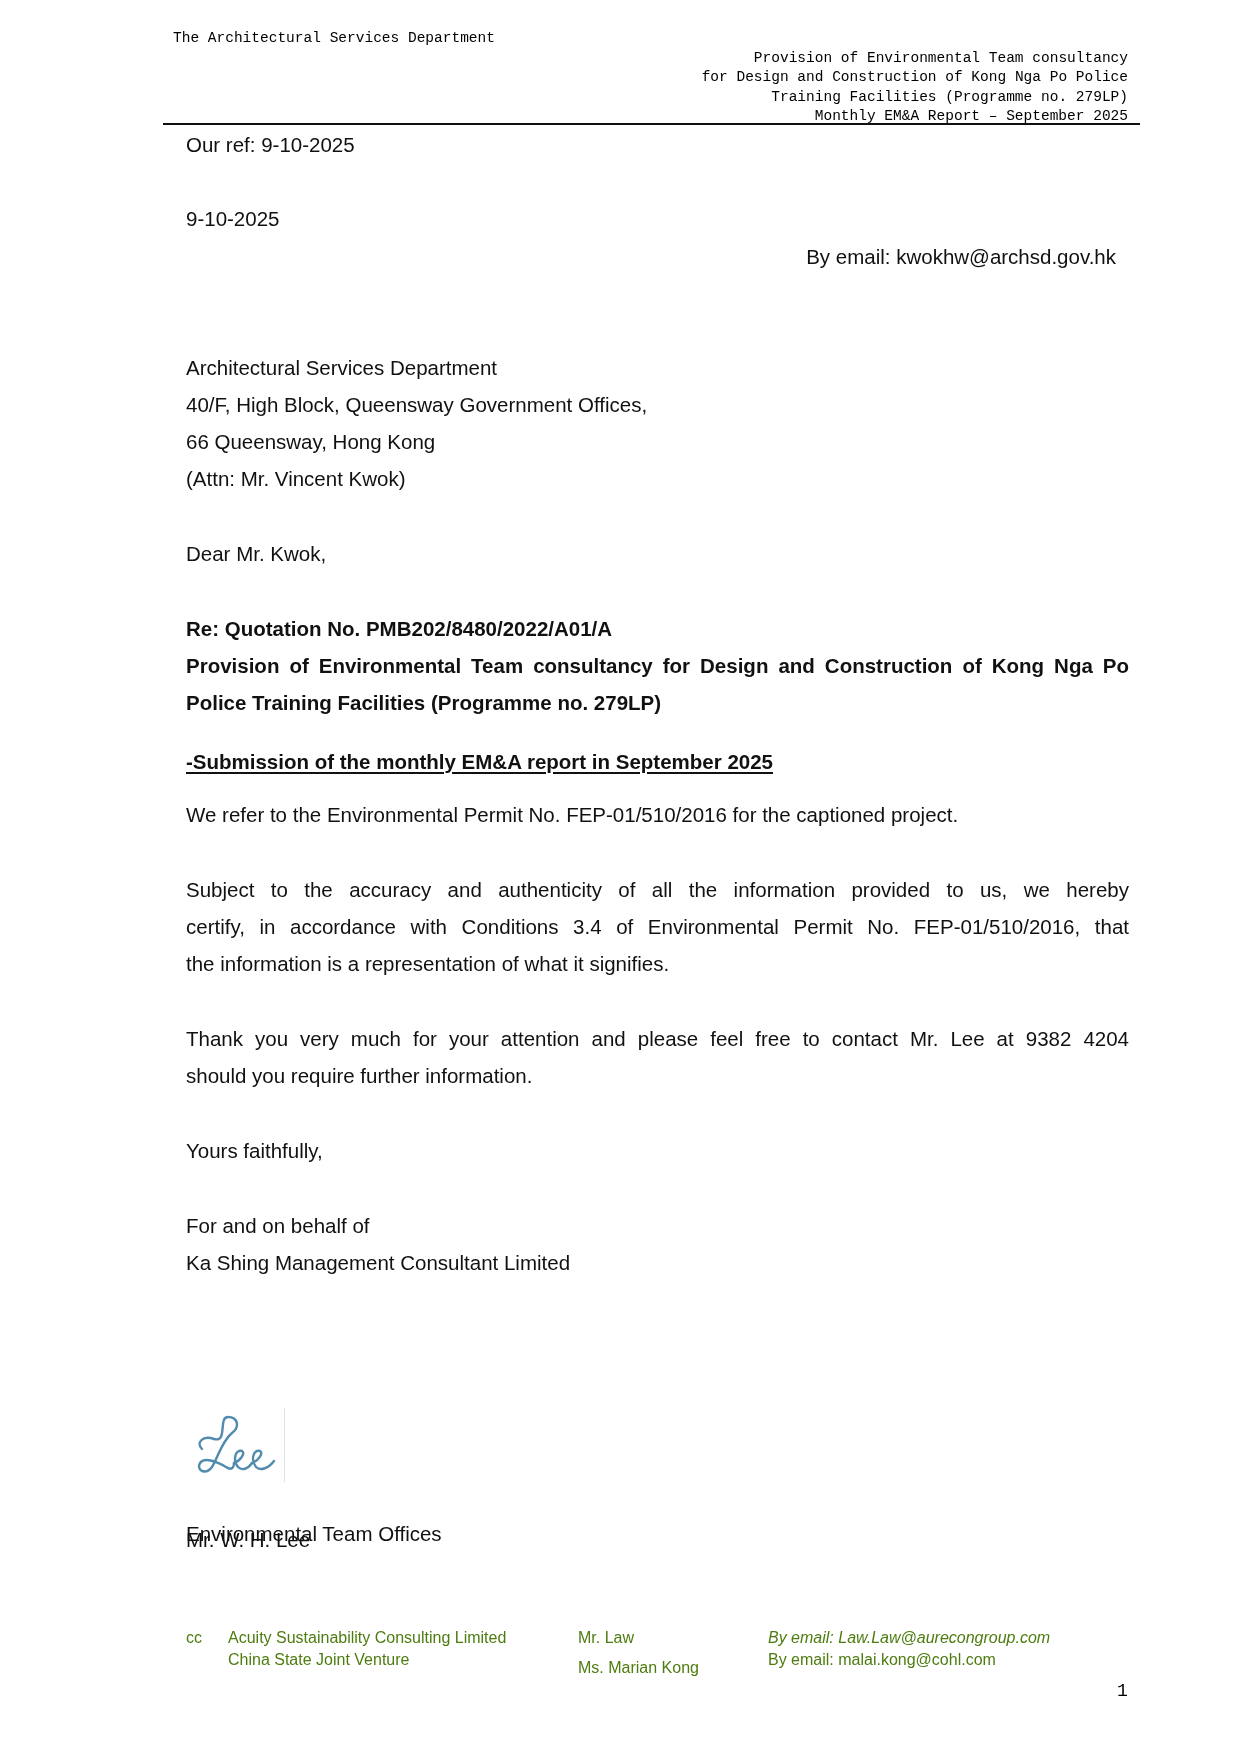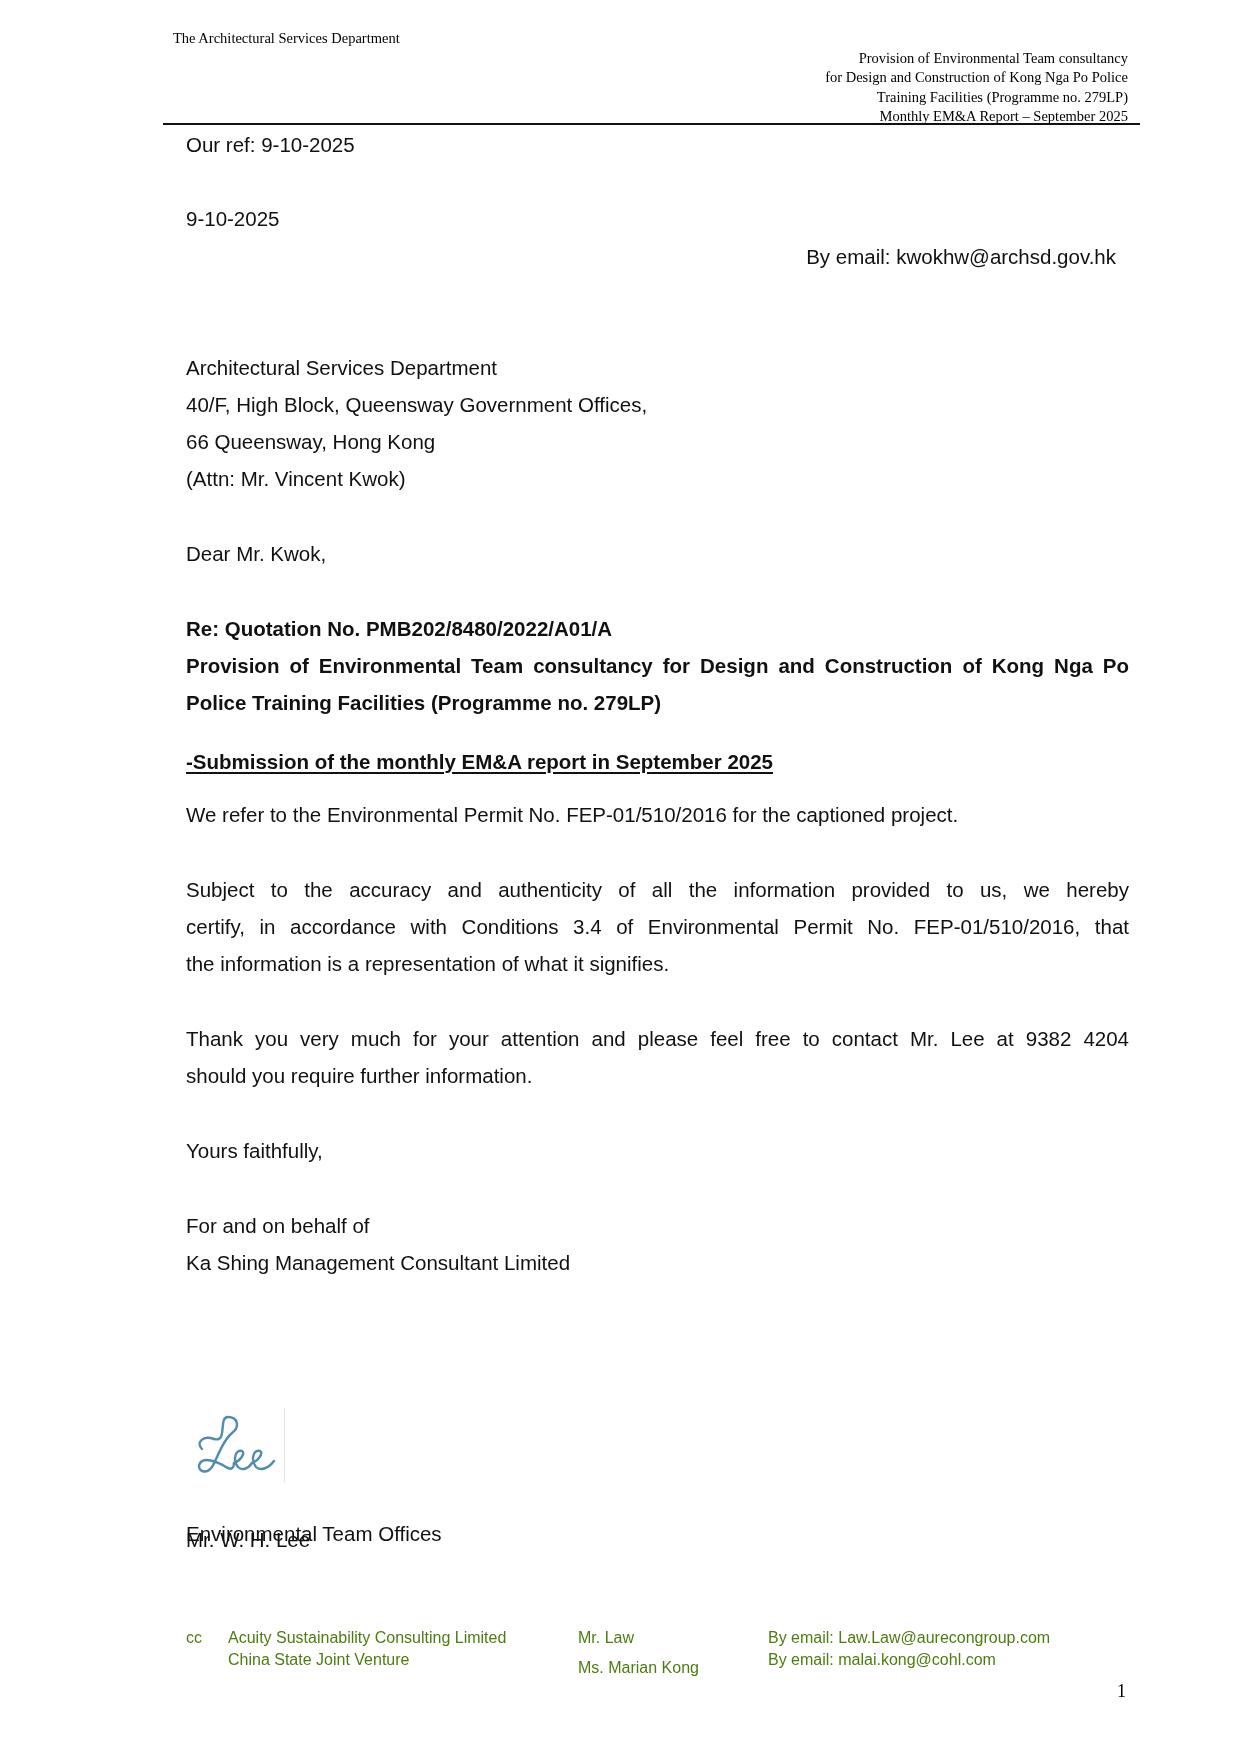--- a/index.html
+++ b/index.html
@@ -15,7 +15,7 @@
       color: #000;
     }
     .serif {
-      font-family: Liberation Serif, serif;
+      font-family: Liberation Mono, monospace;
     }
     .sans {
       font-family: "Liberation Sans", "DejaVu Sans", sans-serif;

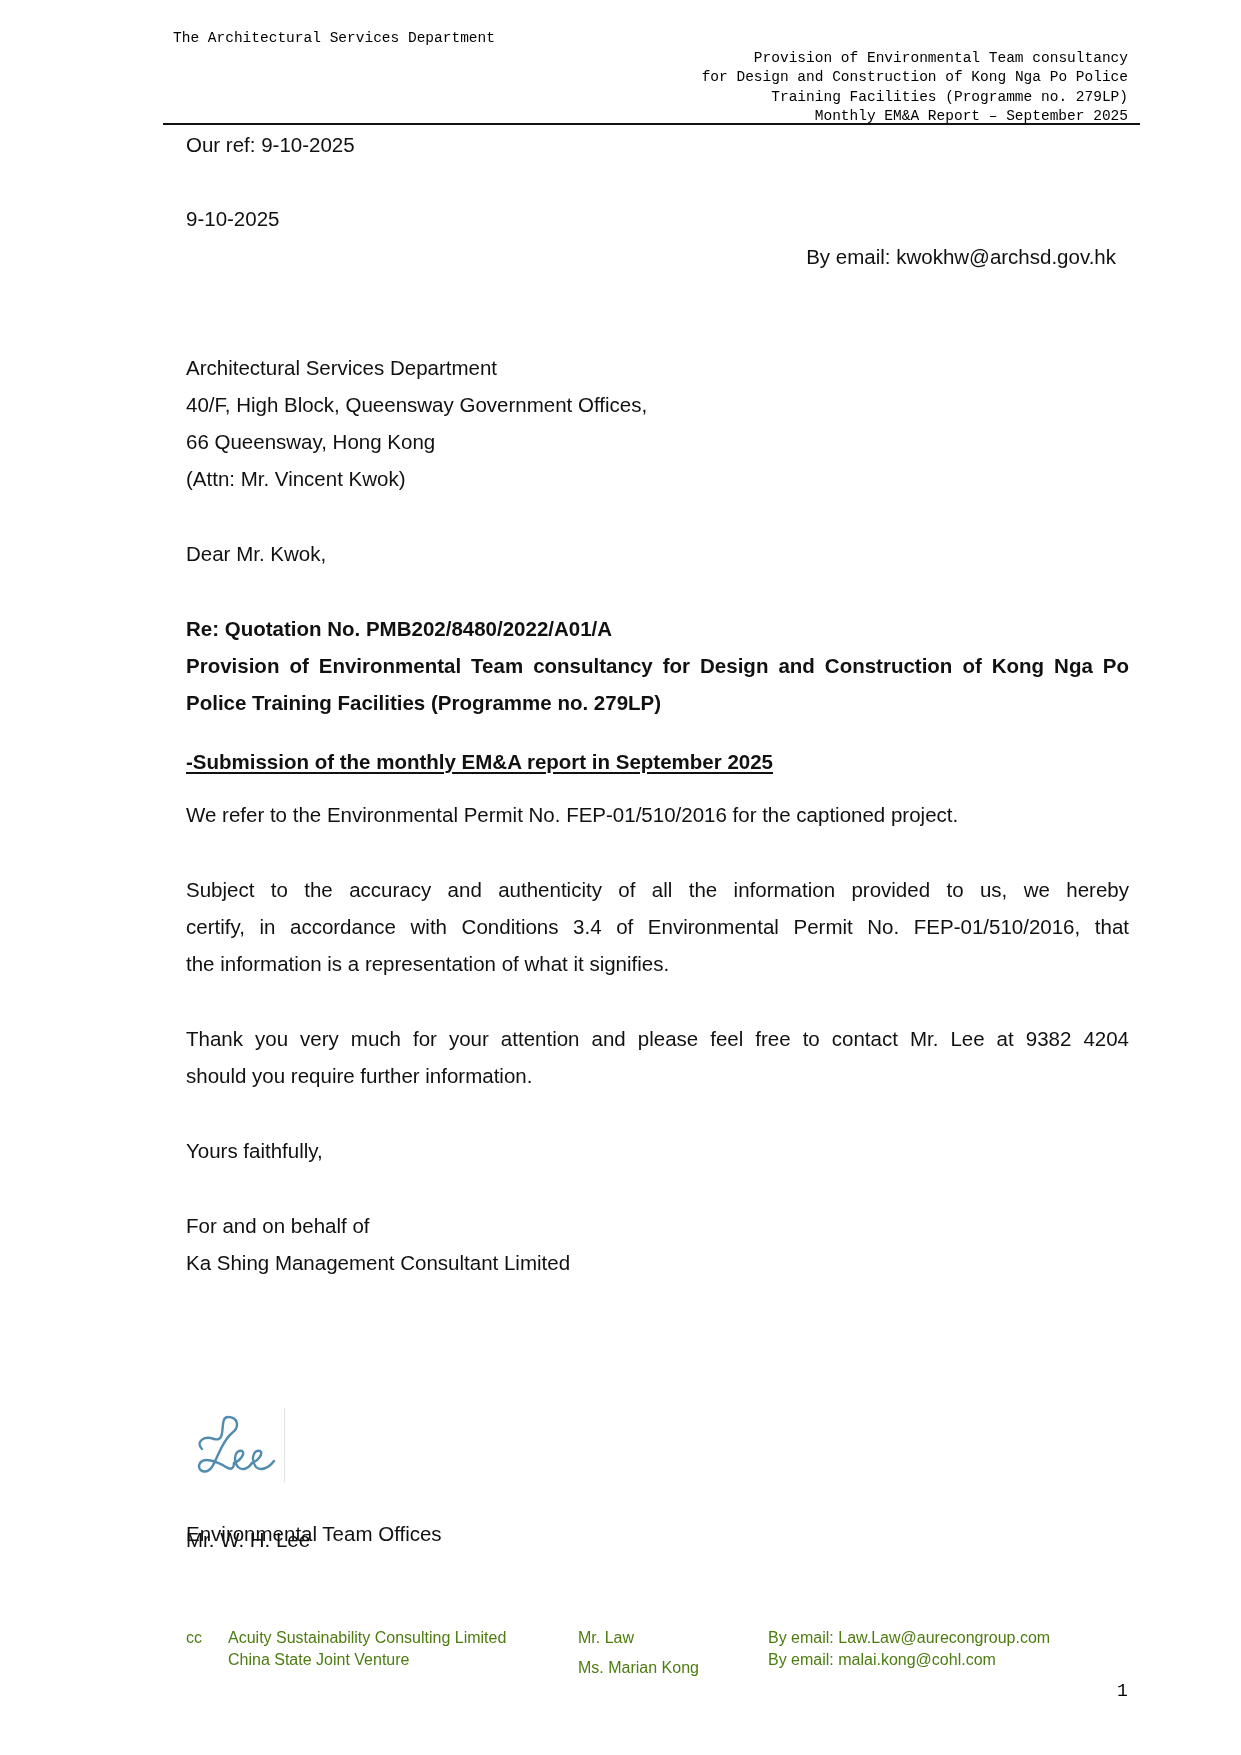--- a/index.html
+++ b/index.html
@@ -158,7 +158,7 @@
 <div>
   <div class="cc-row sans" style="left:228px; top:1627px;">Acuity Sustainability Consulting Limited</div>
   <div class="cc-row sans" style="left:578px; top:1627px;">Mr. Law</div>
-  <div class="cc-row sans" style="left:768px; top:1627px;">By email: Law.Law@aurecongroup.com</div>
+  <div class="cc-row sans" style="left:768px; top:1627px;font-style:italic;">By email: Law.Law@aurecongroup.com</div>
 </div>
 <div>
   <div class="cc-row sans" style="left:228px; top:1649px;">China State Joint Venture</div>

